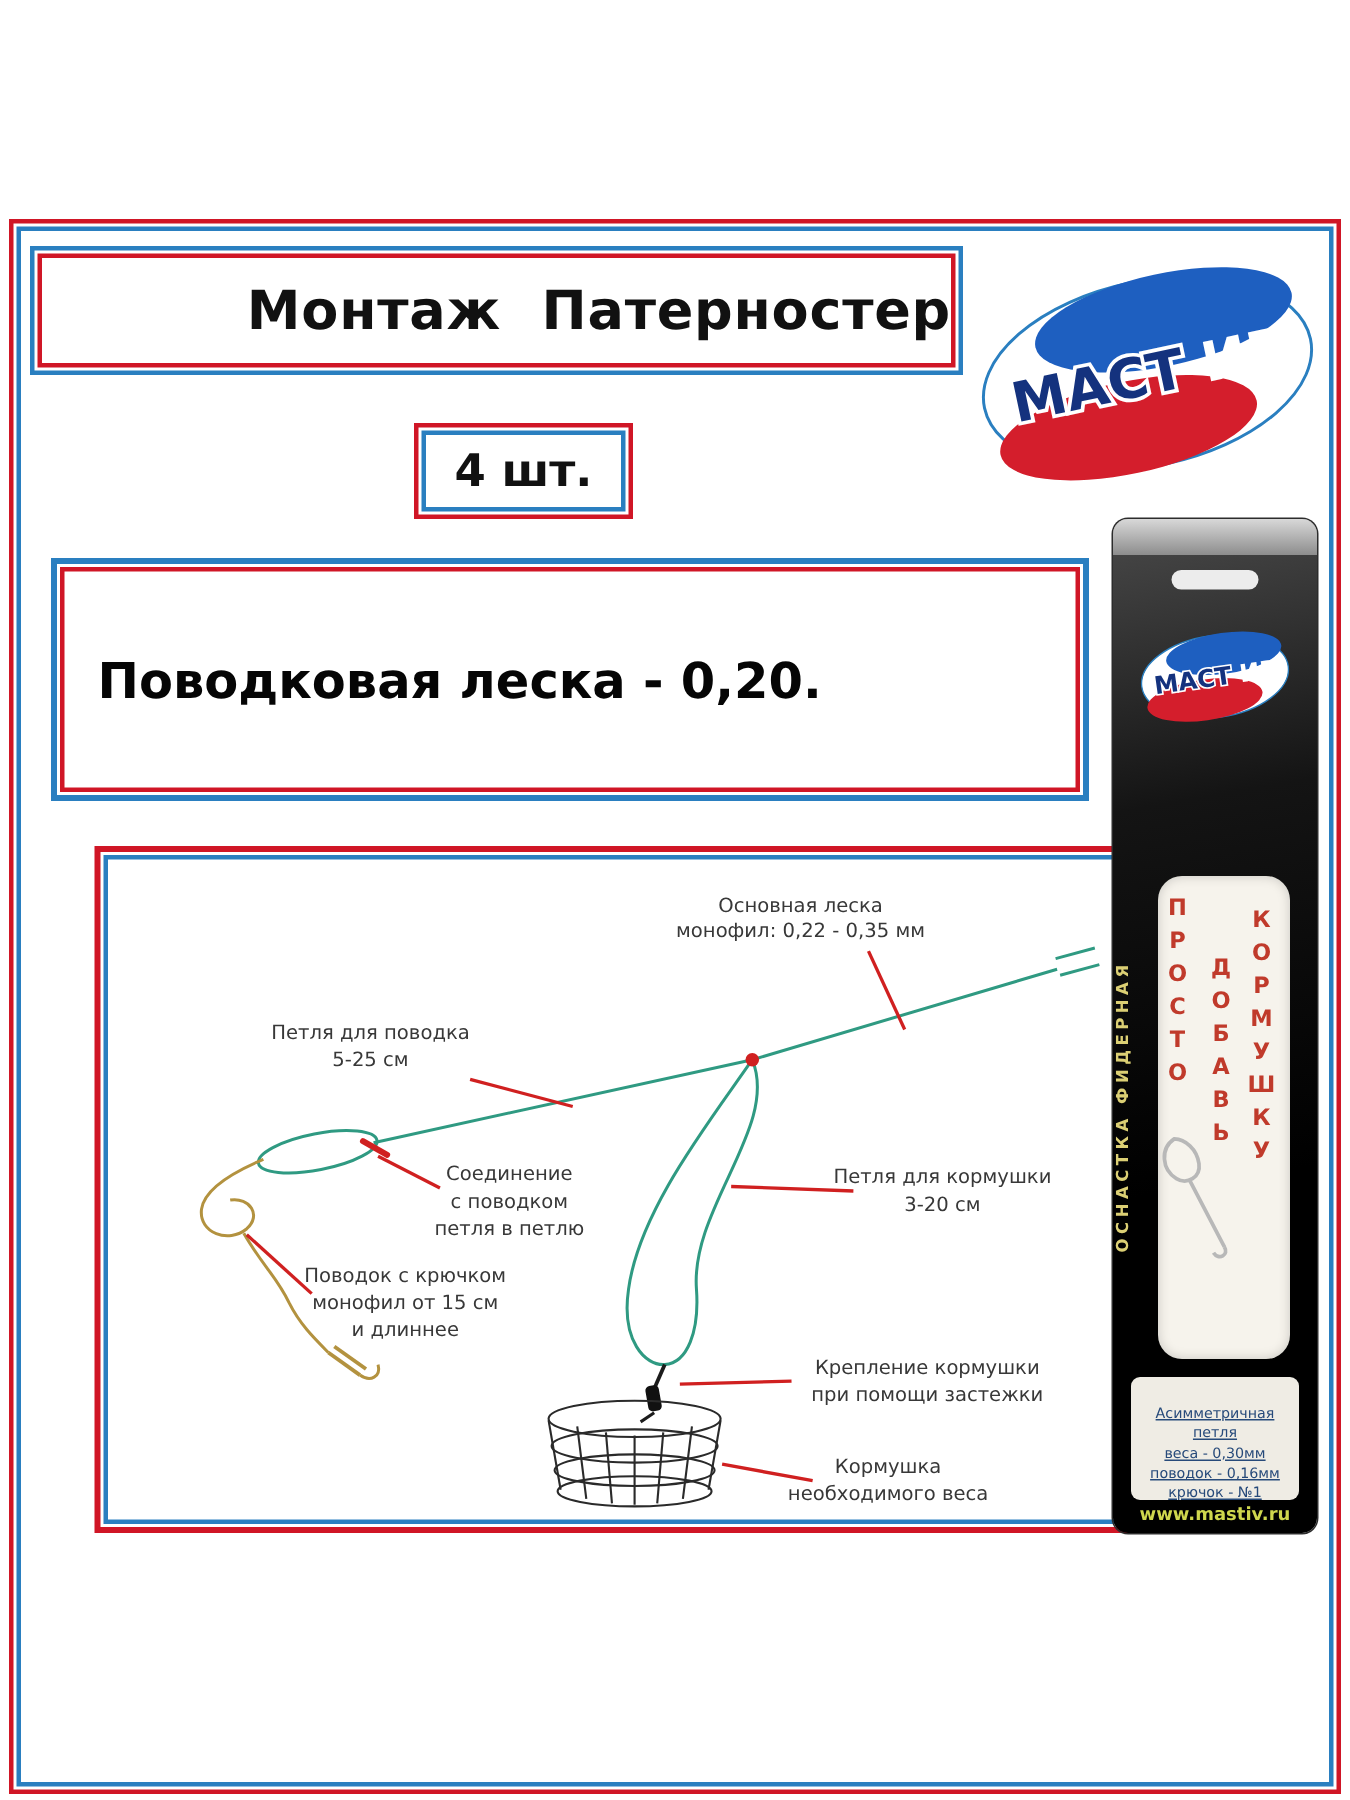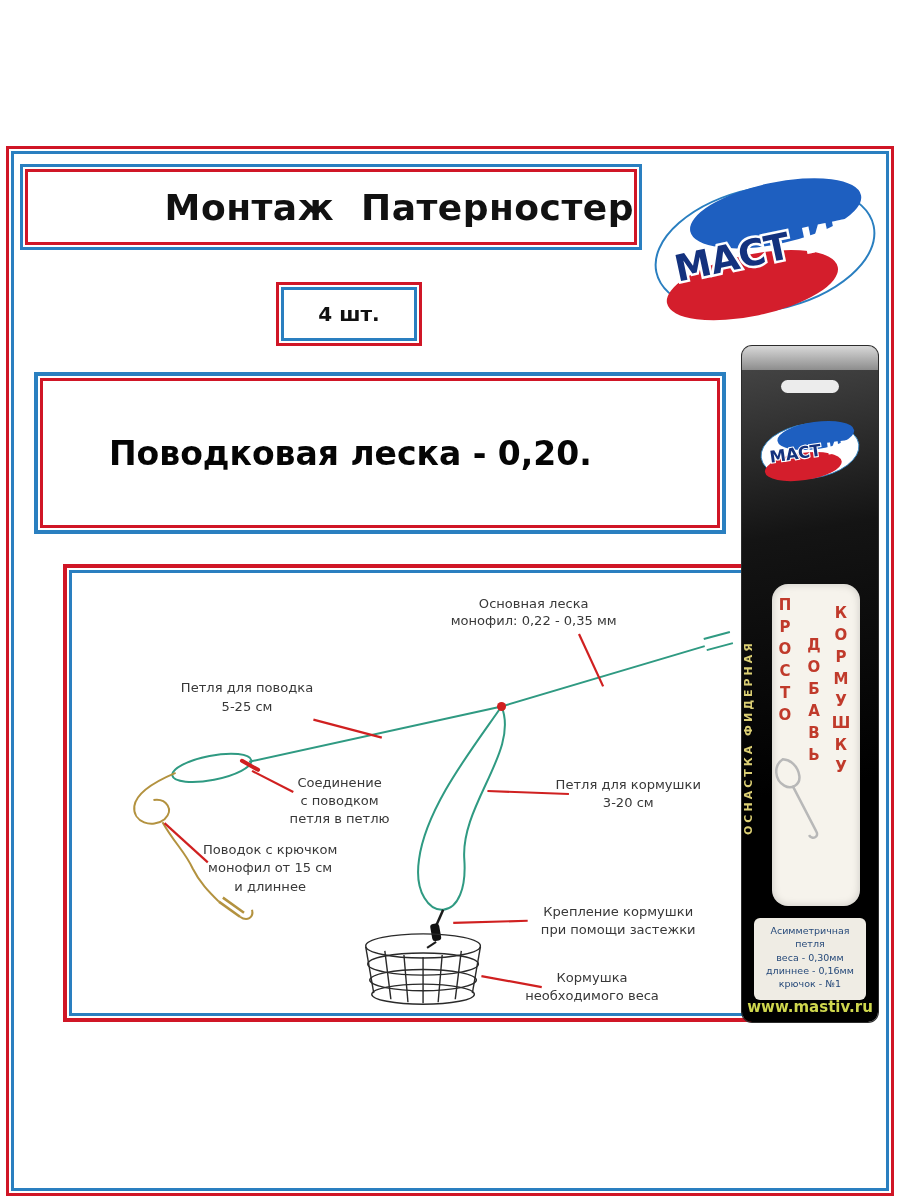--- a/index.html
+++ b/index.html
@@ -18,7 +18,7 @@
   
   .qty-box{position:absolute;left:276px;top:282px;width:140px;height:58px;border:3px solid #d01626;background:#fff;z-index:3;}
   .qty-box .inner{position:absolute;inset:2px;border:3px solid #2a7fc0;display:flex;align-items:center;justify-content:center;}
-  .qty-text{font-size:20px;font-weight:bold;}
+  .qty-text{font-size:30px;font-weight:bold;}
 
   
   .specs-box{position:absolute;left:34px;top:372px;width:684px;height:154px;border:4px solid #2a7fc0;background:#fff;z-index:3;}

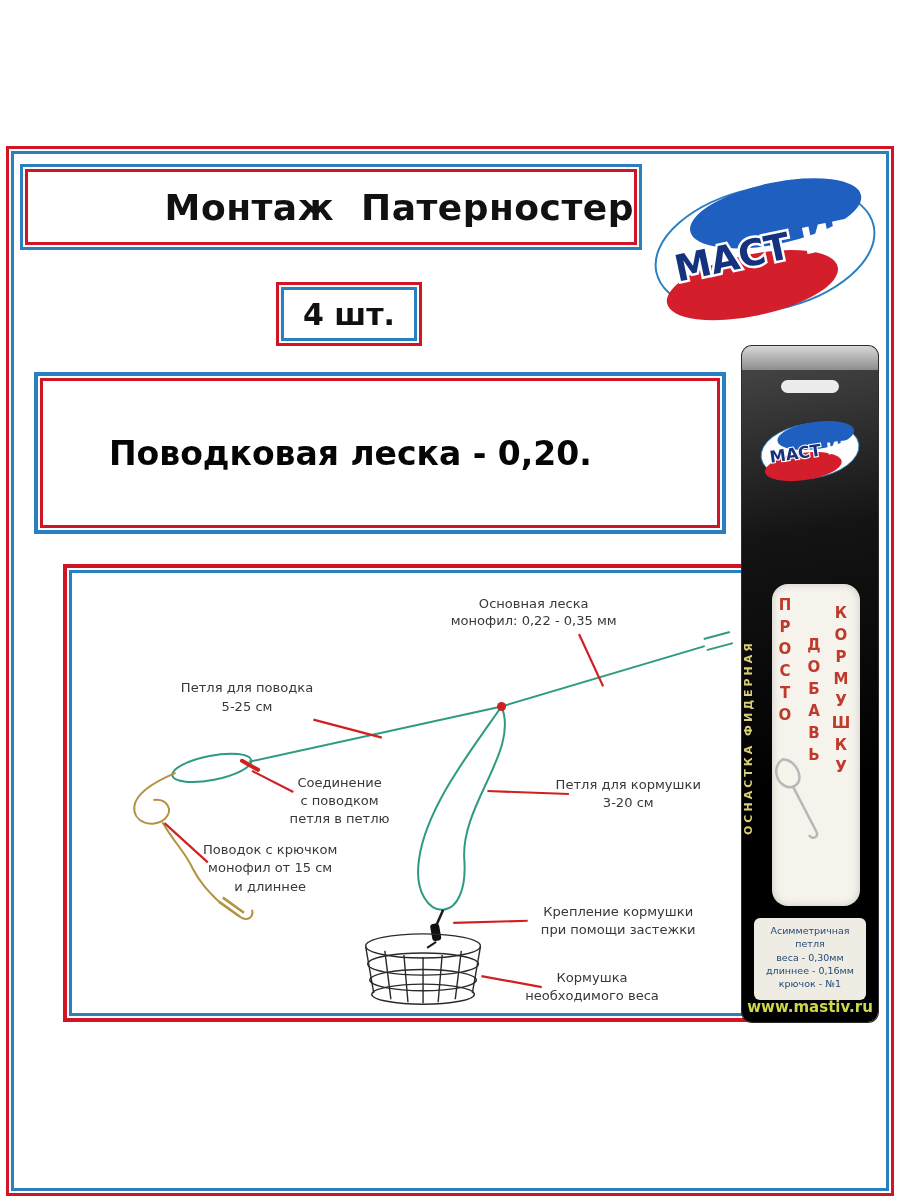--- a/index.html
+++ b/index.html
@@ -23,7 +23,7 @@
   
   .specs-box{position:absolute;left:34px;top:372px;width:684px;height:154px;border:4px solid #2a7fc0;background:#fff;z-index:3;}
   .specs-box .inner{position:absolute;inset:2px;border:3px solid #d01626;display:flex;flex-direction:column;justify-content:space-around;padding:10px 22px;}
-  .spec-line{font-size:33px;font-weight:bold;color:#050505;margin-left:44px;}
+  .spec-line{font-size:33px;font-weight:bold;color:#050505;}
 
   
   .diagram-box{position:absolute;left:34px;top:564px;width:692px;height:450px;border:4px solid #d01626;background:#fff;z-index:3;margin-left:29px;}

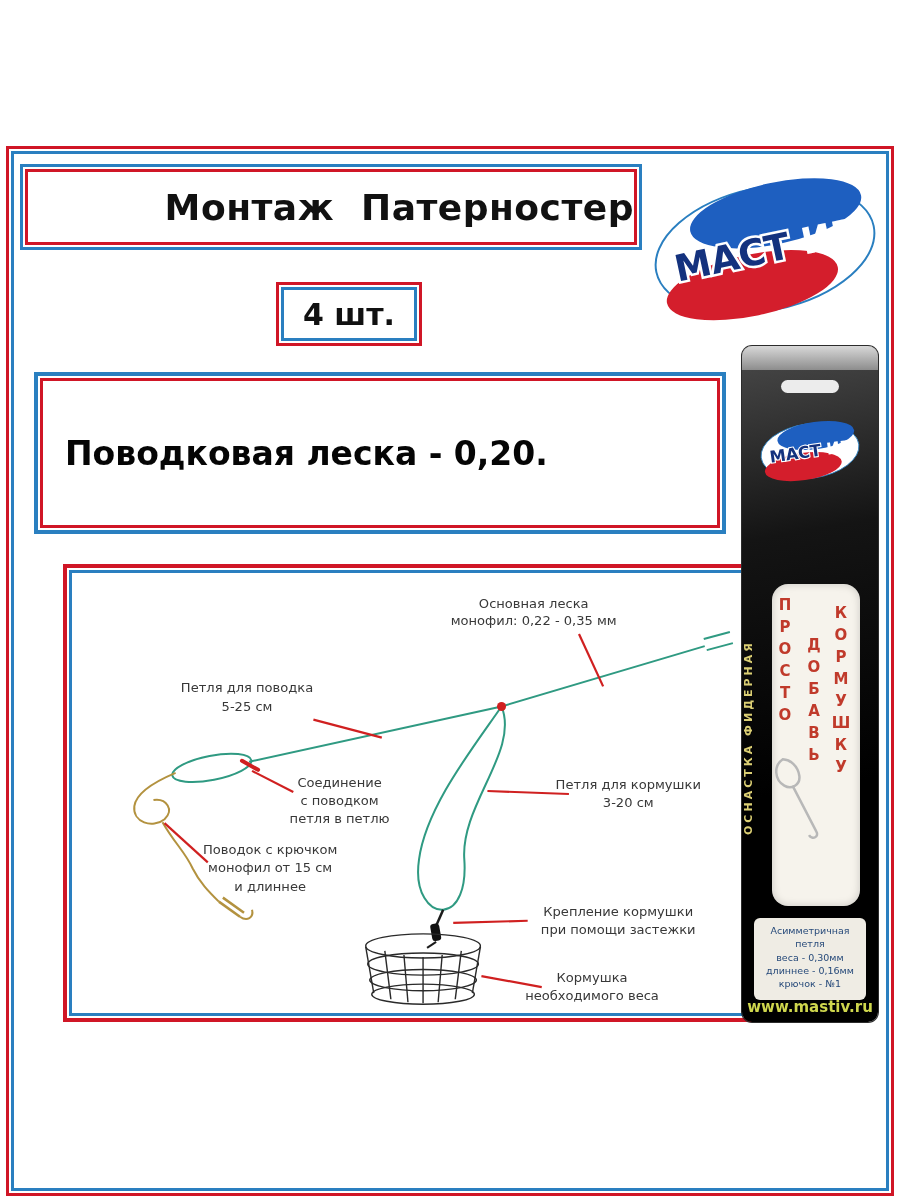--- a/index.html
+++ b/index.html
@@ -50,7 +50,7 @@
   .w1{left:5px;top:12px}.w2{left:34px;top:52px}.w3{left:61px;top:20px}
   .snap{position:absolute;left:-2px;top:168px;width:46px;height:96px;transform:rotate(-14deg);}
   .pack-label{position:absolute;left:12px;top:572px;width:112px;height:82px;background:#efece4;border-radius:6px;
-              font-size:9.5px;color:#274a7a;text-align:center;padding-top:6px;line-height:1.4;box-sizing:border-box;}
+              font-size:9.5px;color:#274a7a;text-align:center;padding-top:18px;line-height:1.4;box-sizing:border-box;text-decoration:underline;}
   .pack-site{position:absolute;left:0;right:0;bottom:6px;text-align:center;color:#cfd74d;font-size:15px;font-weight:bold;}
 </style>
 </head>

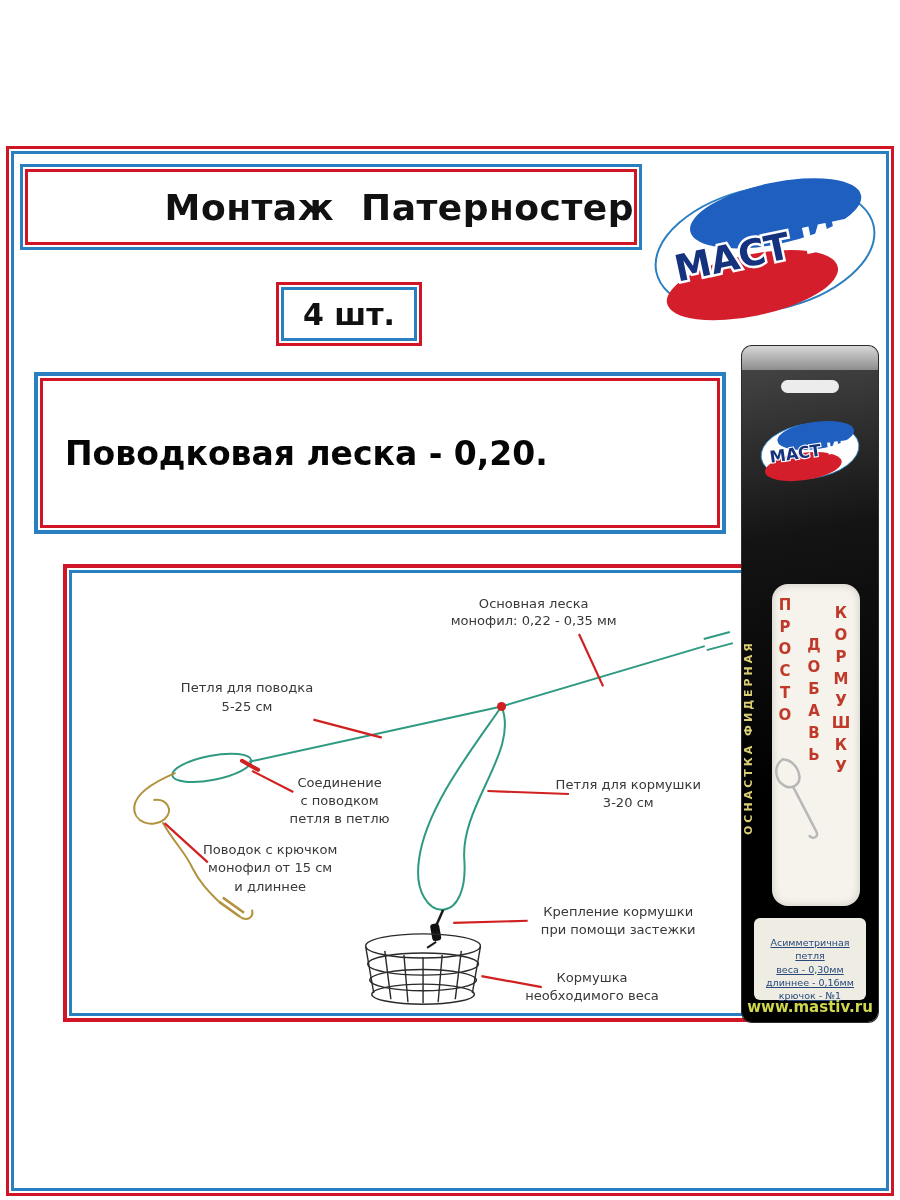--- a/index.html
+++ b/index.html
@@ -206,7 +206,7 @@
       <div>Асимметричная</div>
       <div>петля</div>
       <div>веса - 0,30мм</div>
-      <div>длиннее - 0,16мм</div>
+      <div>поводок - 0,16мм</div>
       <div>крючок - №1</div>
     </div>
 

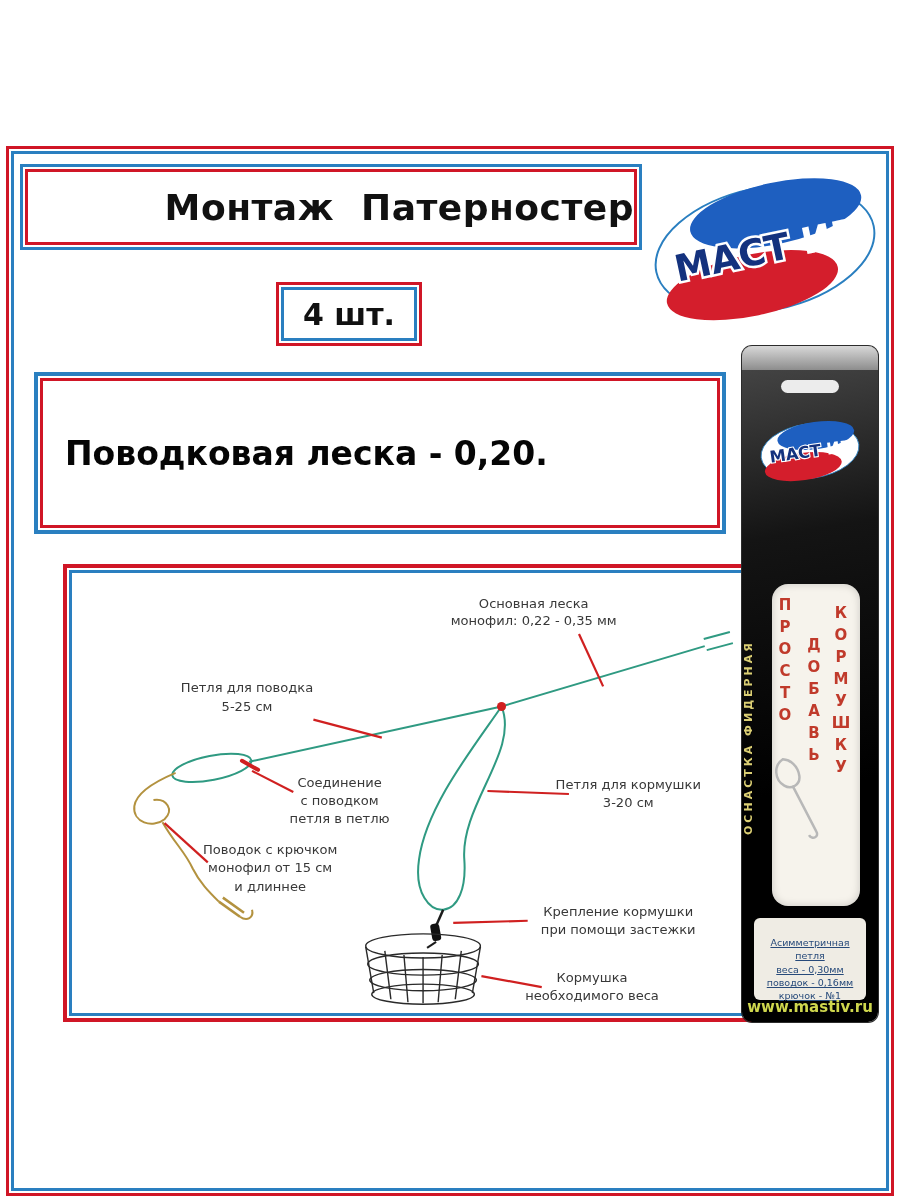--- a/index.html
+++ b/index.html
@@ -51,7 +51,7 @@
   .snap{position:absolute;left:-2px;top:168px;width:46px;height:96px;transform:rotate(-14deg);}
   .pack-label{position:absolute;left:12px;top:572px;width:112px;height:82px;background:#efece4;border-radius:6px;
               font-size:9.5px;color:#274a7a;text-align:center;padding-top:18px;line-height:1.4;box-sizing:border-box;text-decoration:underline;}
-  .pack-site{position:absolute;left:0;right:0;bottom:6px;text-align:center;color:#cfd74d;font-size:15px;font-weight:bold;}
+  .pack-site{position:absolute;left:0;right:0;bottom:6px;text-align:center;color:#cfd74d;font-size:12px;font-weight:bold;}
 </style>
 </head>
 <body>

